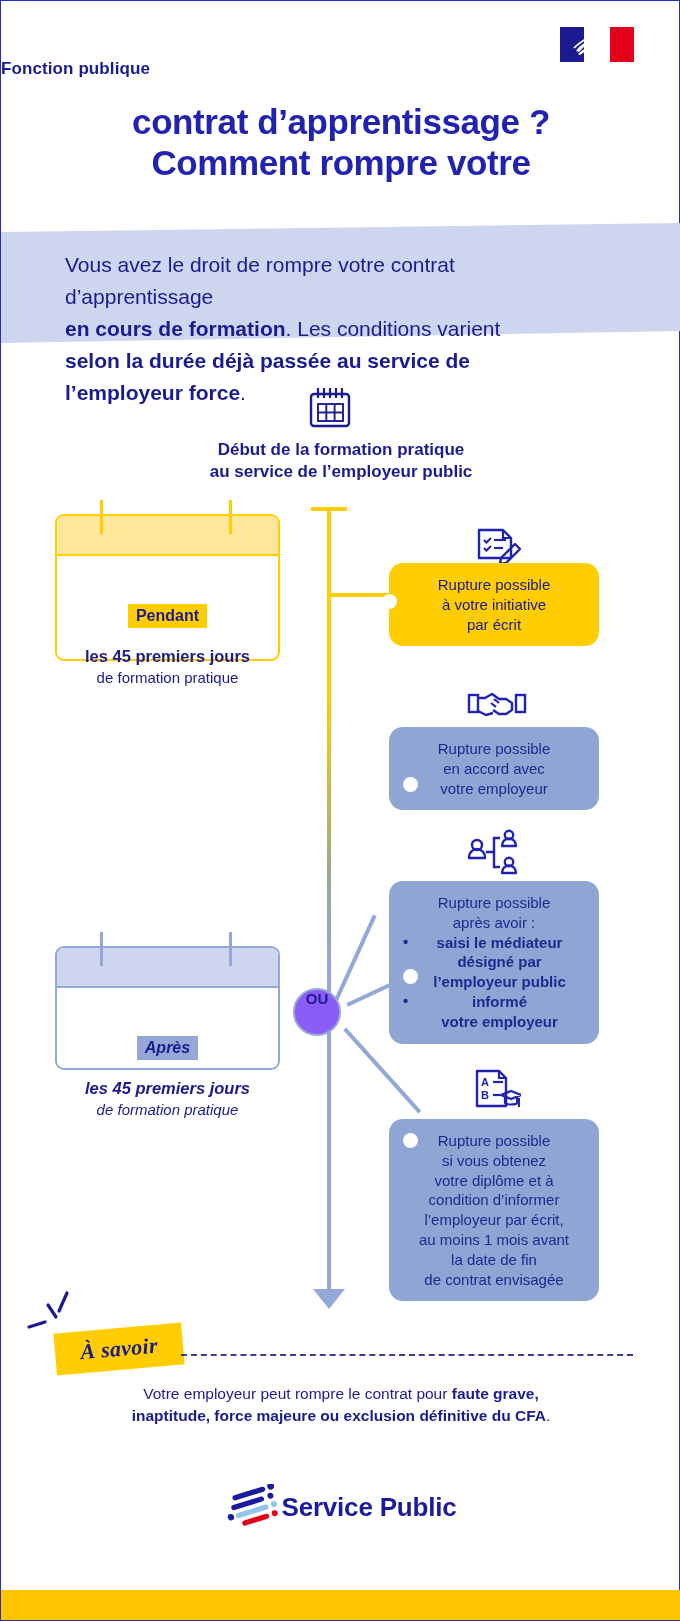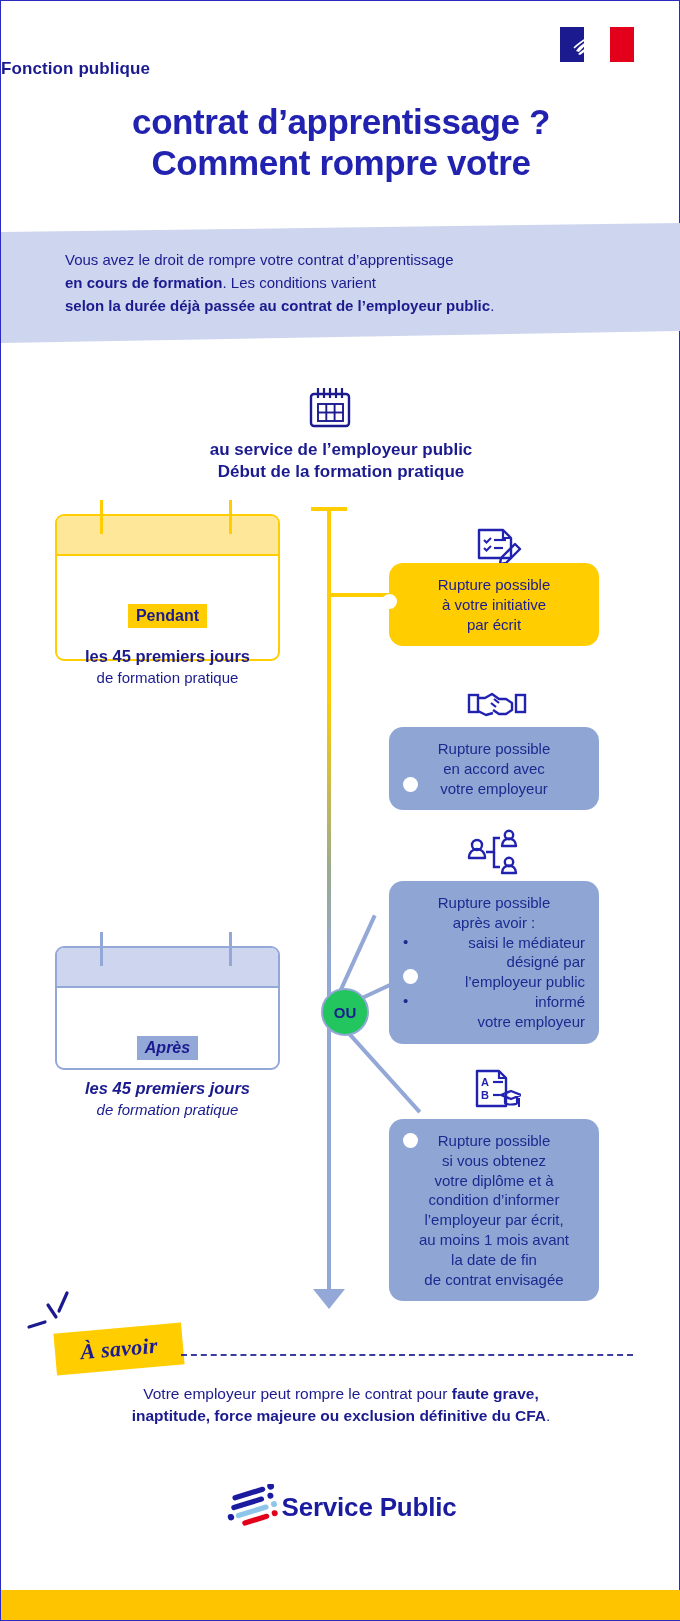--- a/index.html
+++ b/index.html
@@ -49,7 +49,7 @@
   .intro-text{
     position:absolute;left:0;top:248px;width:568px;
     padding:0 64px;box-sizing:border-box;
-    font-size:15px;line-height:1.52;color:#1b1b8f;
+    font-size:21px;line-height:1.52;color:#1b1b8f;
   }
   .intro-text b{font-weight:bold;}
 

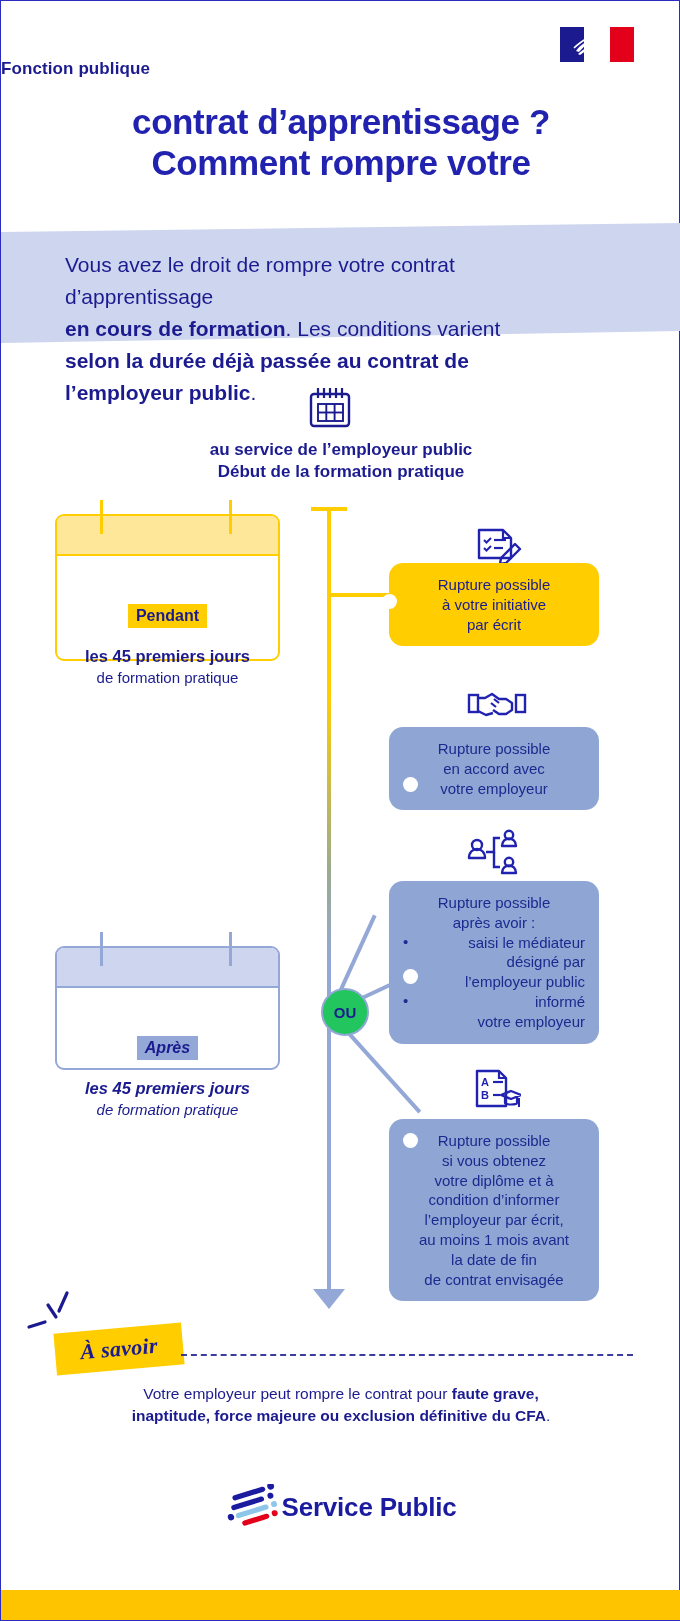--- a/index.html
+++ b/index.html
@@ -200,7 +200,7 @@
       <b>en cours de formation</b><span>. Les conditions varient</span>
     </div>
     <div>
-      <b>selon la durée déjà passée au contrat de l’employeur public</b><span>.</span>
+      <b>selon la durée déjà passée au service de l’employeur force</b><span>.</span>
     </div>
   </div>
 

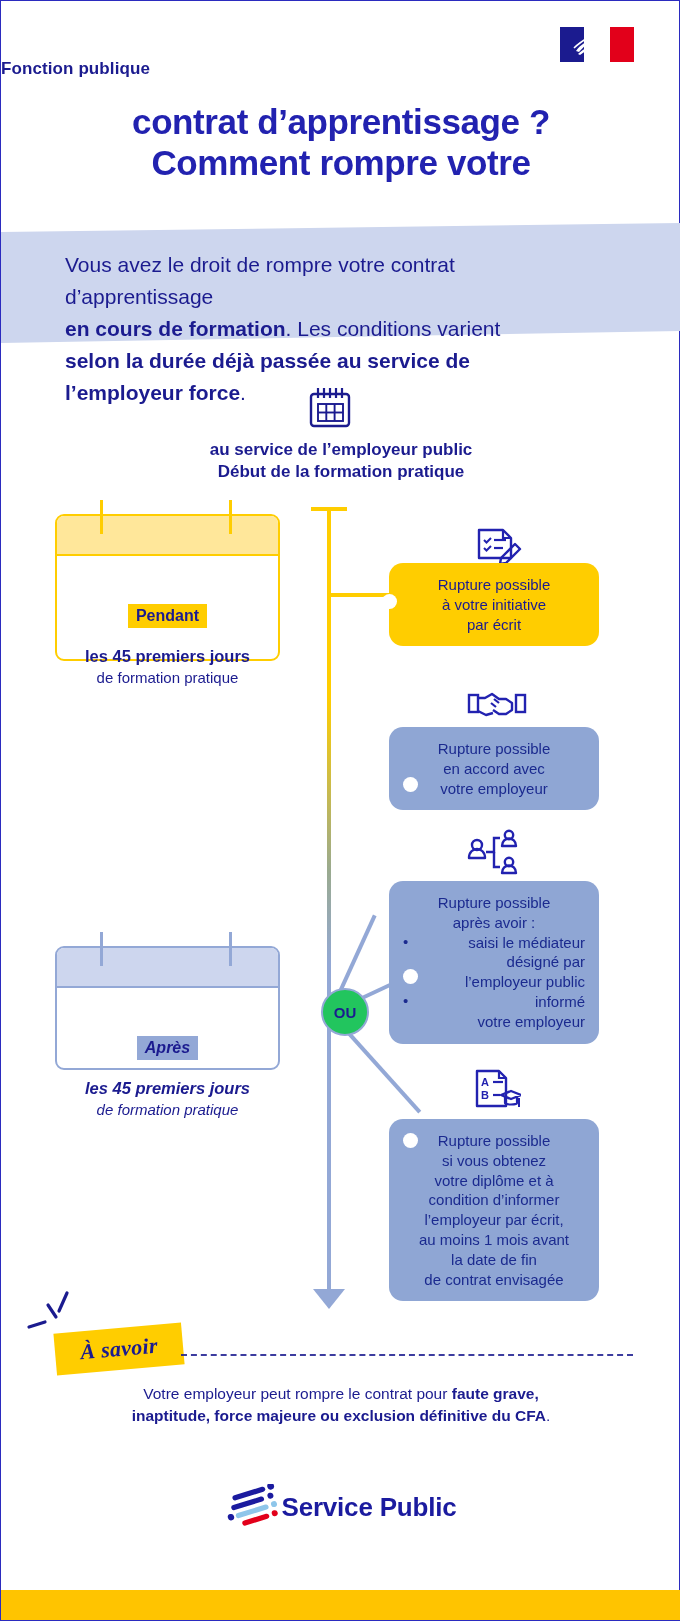--- a/index.html
+++ b/index.html
@@ -218,8 +218,8 @@
   </svg>
 
   <div class="tl-head">
+    <div>Début de la formation pratique</div>
     <div>au service de l’employeur public</div>
-    <div>Début de la formation pratique</div>
   </div>
 
   <div class="spine-cap"></div>

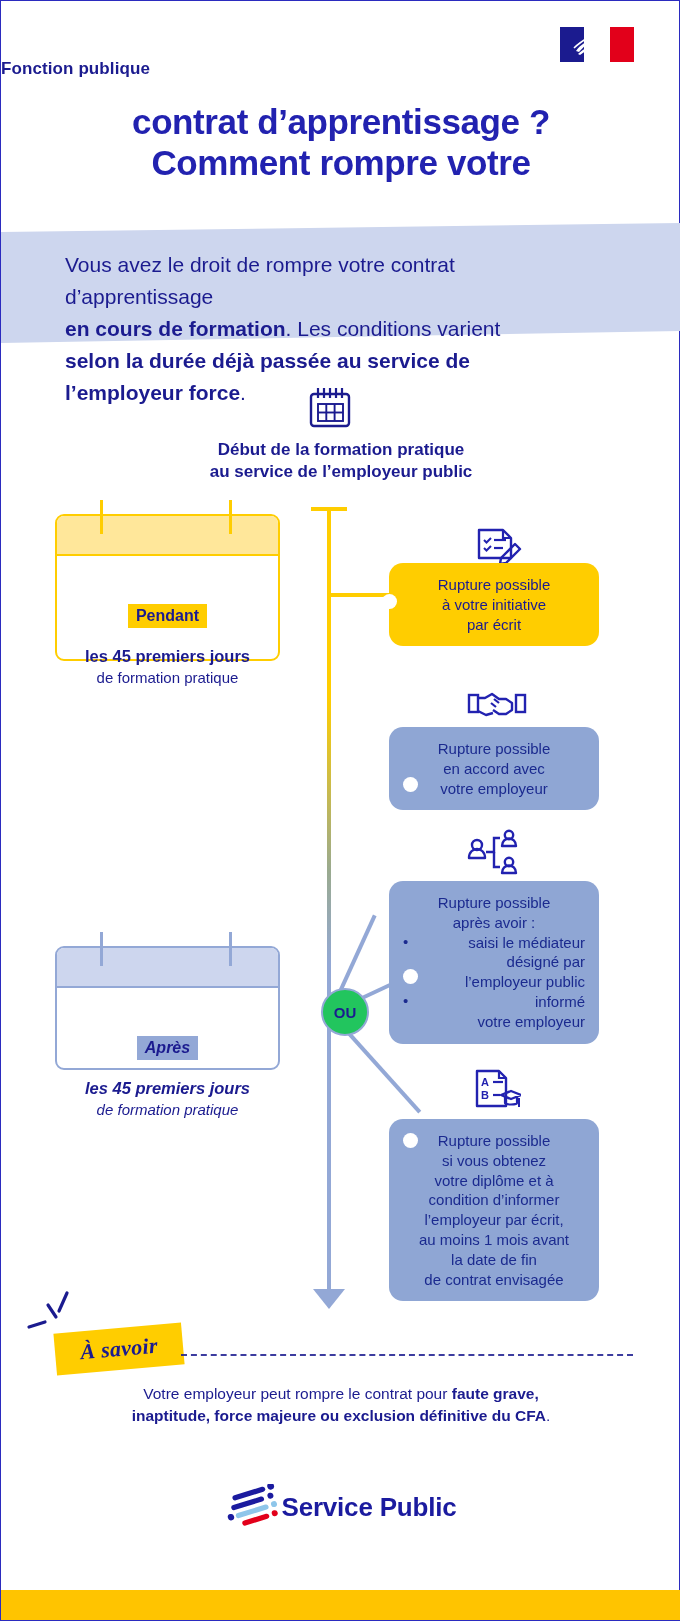--- a/index.html
+++ b/index.html
@@ -128,7 +128,7 @@
   }
   .rbox.yellow{background:#ffcd00;color:#1b1b8f;}
   .rbox.blue{background:#8fa6d4;color:#1b2a8f;}
-  .rbox ul{margin:0;padding:0;list-style:none;text-align:right;}
+  .rbox ul{margin:0;padding:0;list-style:none;text-align:center;font-weight:bold;}
   .rbox li{position:relative;padding-left:11px;}
   .rbox li:before{content:"•";position:absolute;left:0;top:-1px;}
 

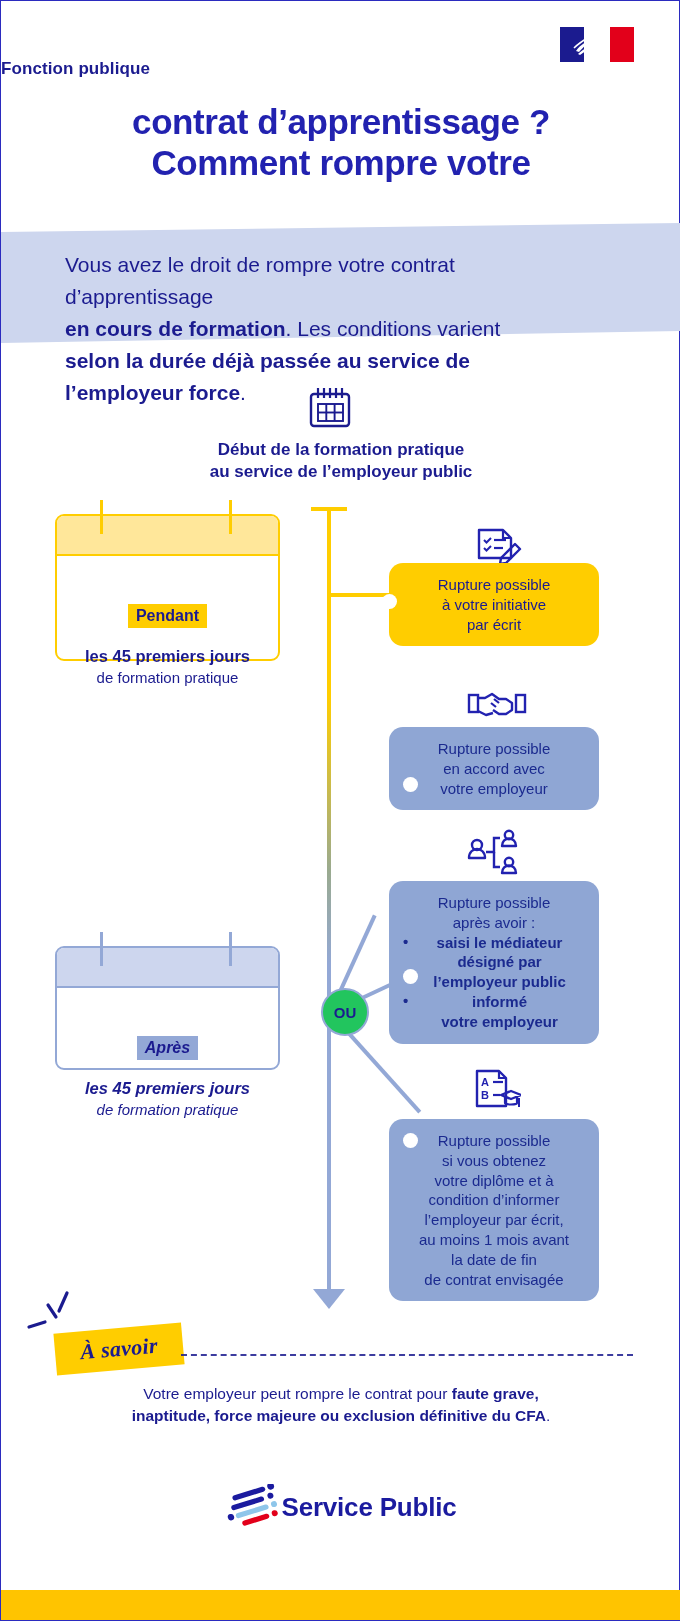--- a/index.html
+++ b/index.html
@@ -81,9 +81,9 @@
 
   
   .ou{
-    position:absolute;left:320px;top:987px;width:48px;height:48px;
-    border-radius:50%;background:#22c55e;border:2.5px solid #93a8d6;
-    display:flex;align-items:center;justify-content:center;
+    position:absolute;left:292px;top:987px;width:48px;height:48px;
+    border-radius:50%;background:#8b5cf6;border:2.5px solid #93a8d6;
+    display:flex;justify-content:center;
     font-size:15px;font-weight:bold;color:#1b1b8f;box-sizing:border-box;
   }
 

